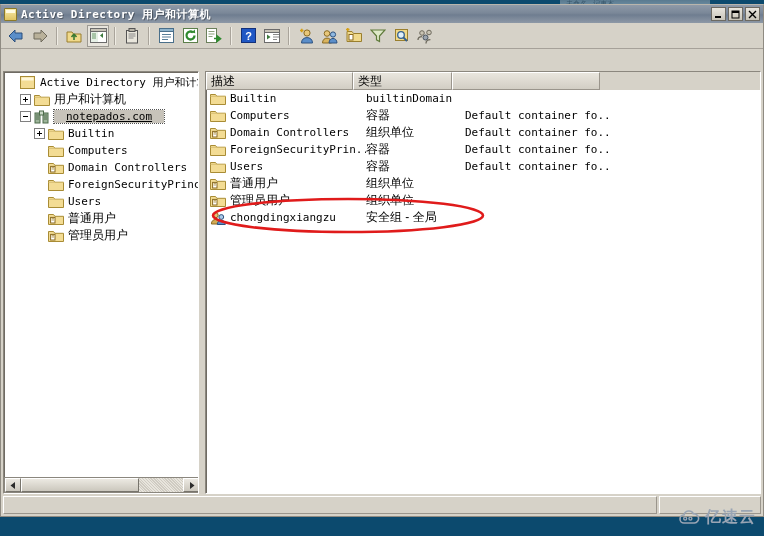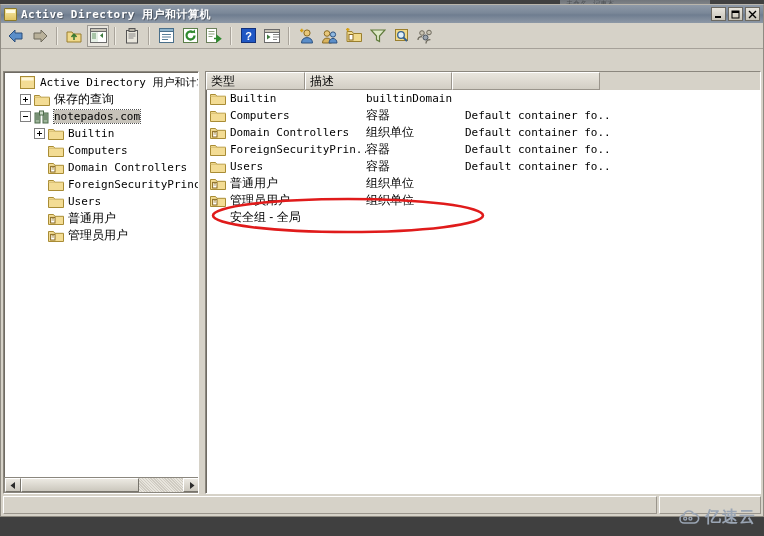--- a/index.html
+++ b/index.html
@@ -10,7 +10,7 @@
     font-family: "Liberation Sans", sans-serif;
     overflow: hidden;
   }
-  #root { position: relative; width: 764px; height: 536px; background: #404040; }
+  #root { position: relative; width: 764px; height: 536px; background: #0c4a6e; }
 
   
   .ghost-bar {

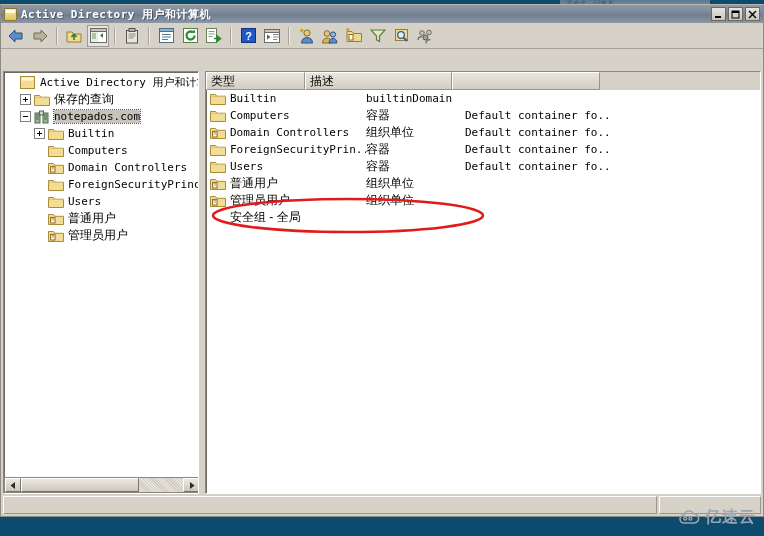--- a/index.html
+++ b/index.html
@@ -503,11 +503,11 @@
 
       <div class="pane list-pane">
         <div class="lv-header" id="lv-header">
+            <div class="lv-col" style="width: 147px;">
+              <span>描述</span>
+            </div>
             <div class="lv-col" style="width: 99px;">
               <span>类型</span>
-            </div>
-            <div class="lv-col" style="width: 147px;">
-              <span>描述</span>
             </div>
             <div class="lv-col" style="width: 148px;">
               <span></span>

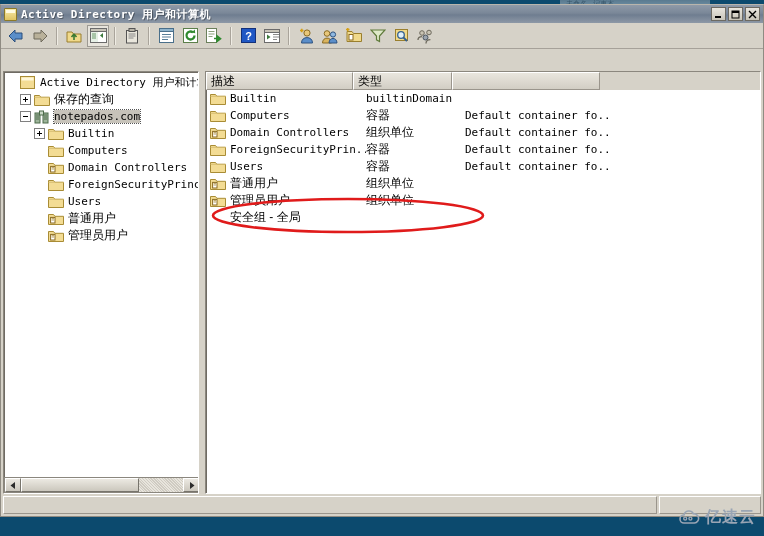--- a/index.html
+++ b/index.html
@@ -388,7 +388,7 @@
                   <path d="M0.5 4.3 H15.5" stroke="#d8bf72"></path>
                 </svg>
               </span>
-              <span class="lbl cjk">保存的查询</span>
+              <span class="lbl cjk">用户和计算机</span>
             </div>
             <div class="tnode selected">
               <span class="indent" style="width: 14px;"></span>

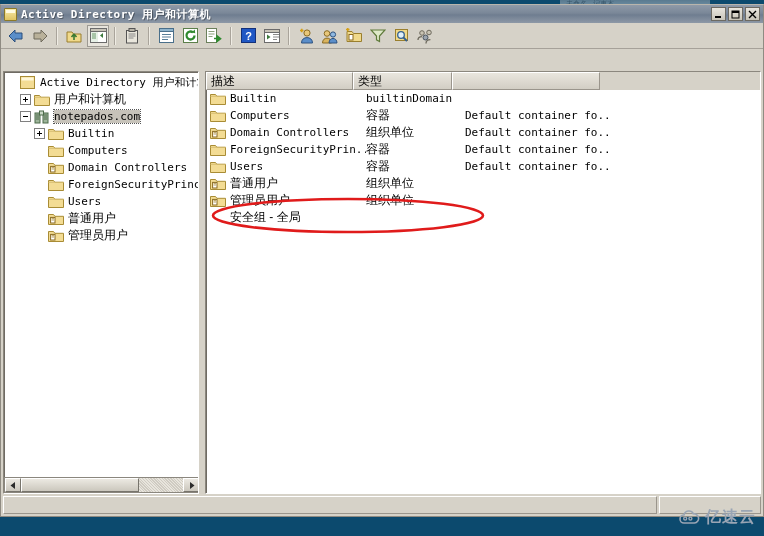--- a/index.html
+++ b/index.html
@@ -133,7 +133,7 @@
   .ficon svg { display:block; }
 
   .tnode.selected .lbl {
-    background: #c7c3ba; outline: 1px dotted #555; padding: 0 0;
+    background: #c7c3ba; outline: 1px dotted #555; padding: 0 12px; text-decoration: underline;
   }
 
   

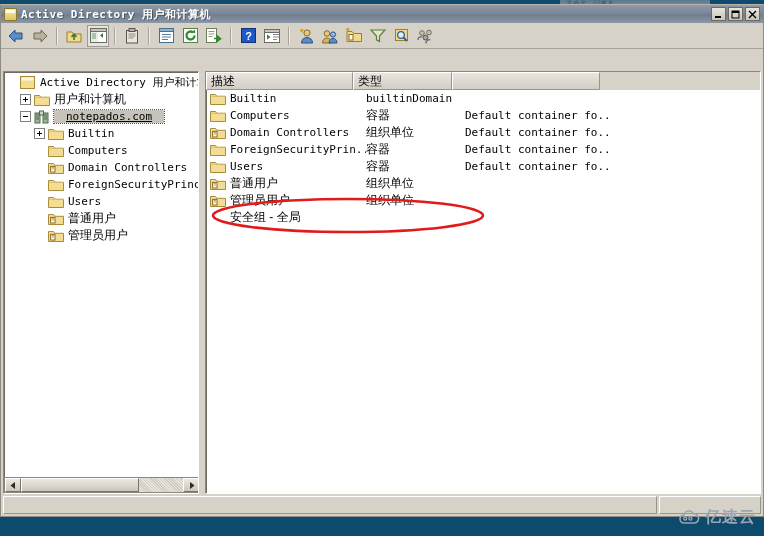--- a/index.html
+++ b/index.html
@@ -637,6 +637,17 @@
               </div>
             </div>
             <div class="lv-row">
+              <div class="lv-cell lv-name" style="width: 160px;">
+                <span class="ficon">
+                  <svg width="17" height="14" viewBox="0 0 17 14">
+                    <circle cx="5.6" cy="4.2" r="2.6" fill="#e3c278" stroke="#8a6b22"></circle>
+                    <path d="M1.4 13 c0-3 1.9-4.5 4.2-4.5 c2.3 0 4.2 1.5 4.2 4.5 Z" fill="#d4ab54" stroke="#8a6b22"></path>
+                    <circle cx="11.3" cy="6" r="2.4" fill="#a9c9e8" stroke="#2f5380"></circle>
+                    <path d="M7.3 13.5 c0-2.8 1.8-4.2 4-4.2 c2.2 0 4 1.4 4 4.2 Z" fill="#5b8ec9" stroke="#2f5380"></path>
+                  </svg>
+                </span>
+                <span class="mono">chongdingxiangzu</span>
+              </div>
               <div class="lv-cell" style="width: 99px; margin-left: 24px;">
                 <span class="cjk">安全组 - 全局</span>
               </div>

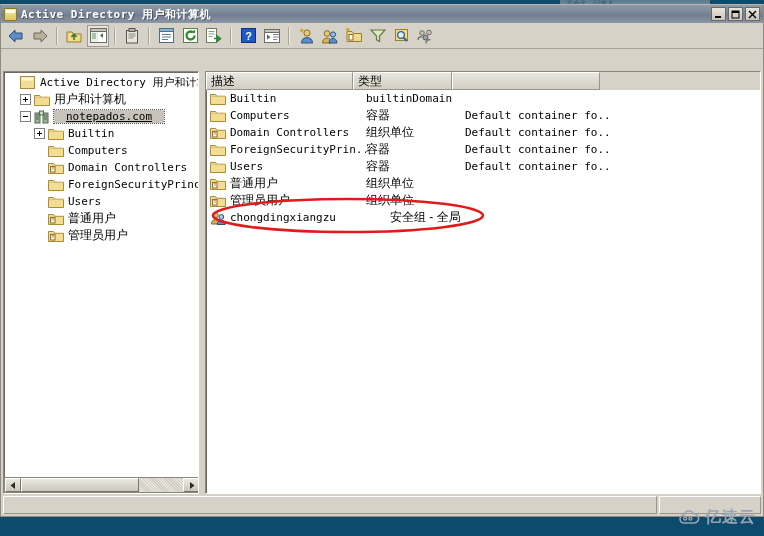--- a/index.html
+++ b/index.html
@@ -648,7 +648,7 @@
                 </span>
                 <span class="mono">chongdingxiangzu</span>
               </div>
-              <div class="lv-cell" style="width: 99px; margin-left: 24px;">
+              <div class="lv-cell" style="width: 99px;">
                 <span class="cjk">安全组 - 全局</span>
               </div>
               <div class="lv-cell" style="width: 147px;">

